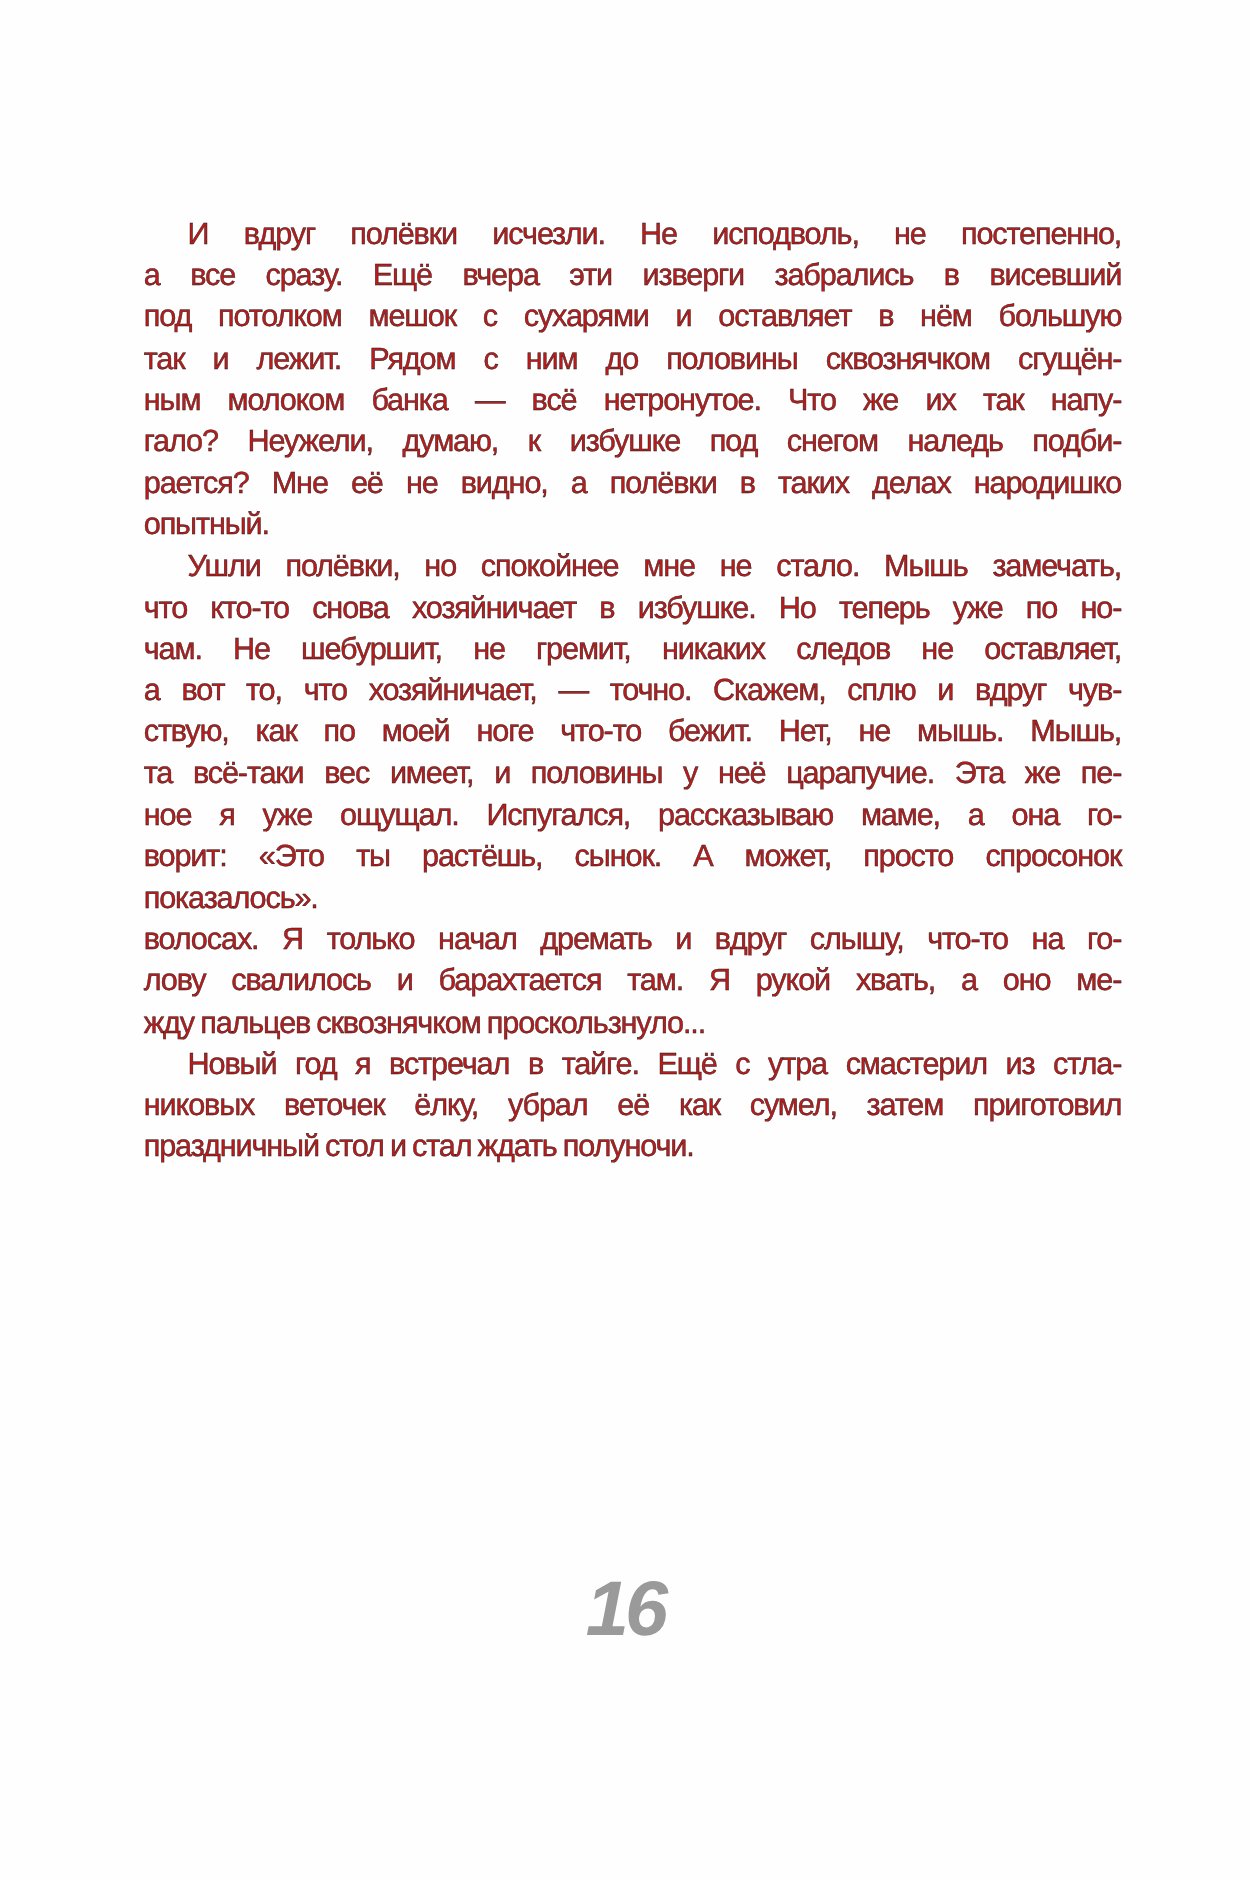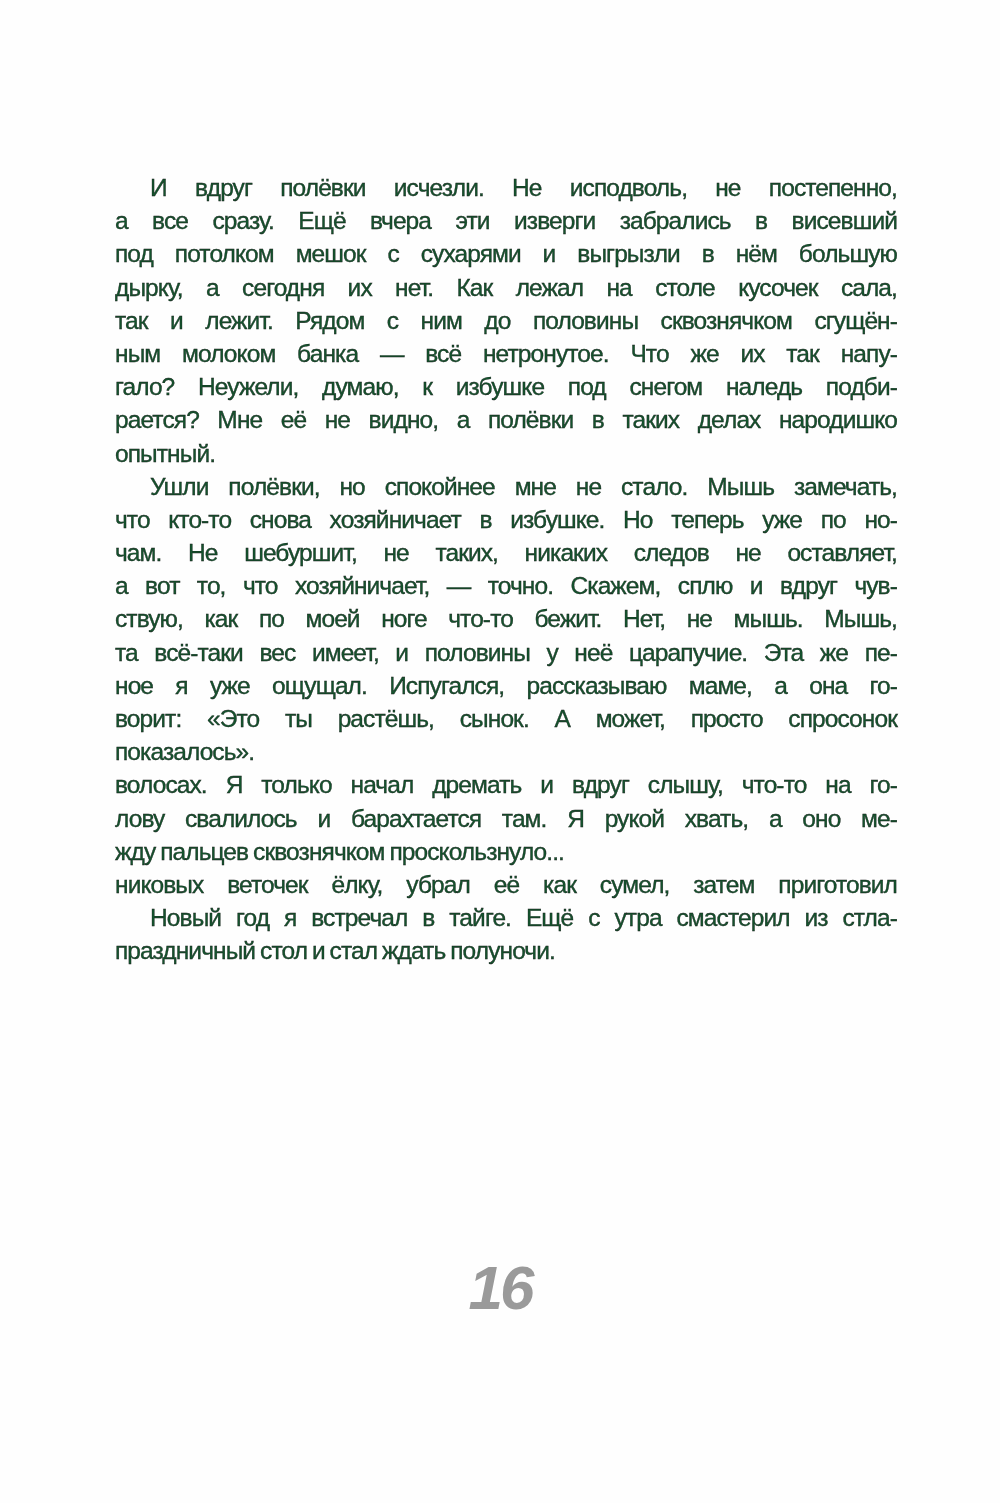--- a/index.html
+++ b/index.html
@@ -7,7 +7,7 @@
   .page { position: absolute; left: 0; top: 0; width: 1000px; height: 1503px; background: #fefefe; }
   .text-block {
     position: absolute; left: 115px; top: 171px; width: 782px;
-    font-family: "Liberation Sans", sans-serif; font-size: 24.5px; color: #14532d;
+    font-family: "Liberation Sans", sans-serif; font-size: 24.5px; color: #b91c1c;
     -webkit-text-stroke: 0.35px #1a1a1a;
   }
   .line {

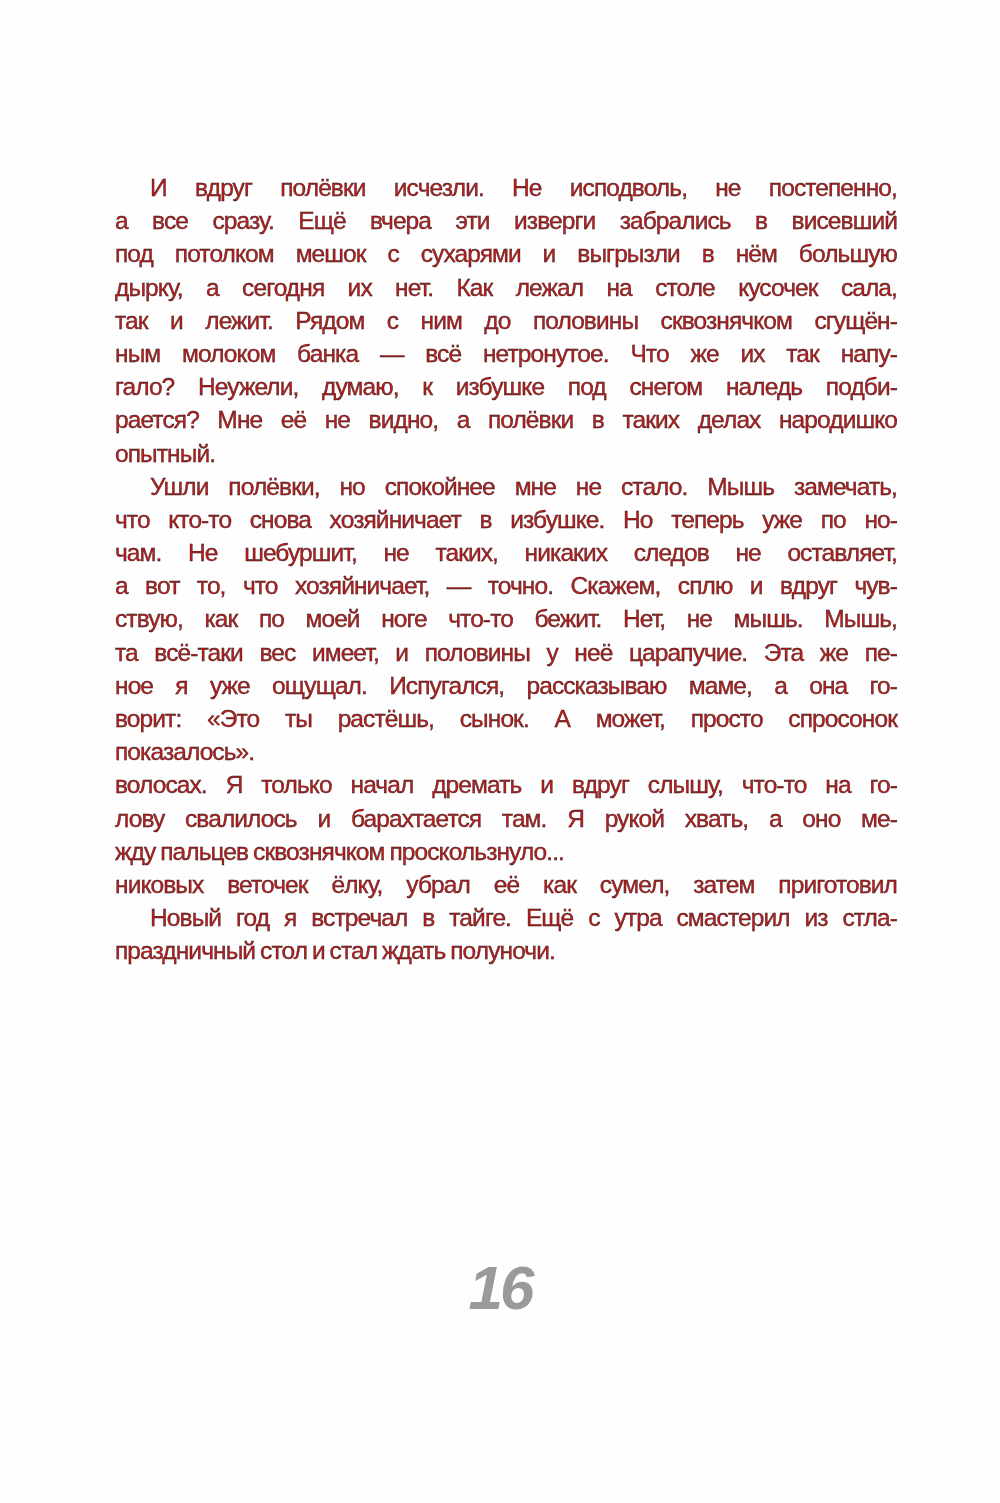--- a/index.html
+++ b/index.html
@@ -32,7 +32,7 @@
     <div class="paragraph">
       <div class="line indent">И вдруг полёвки исчезли. Не исподволь, не постепенно,</div>
       <div class="line">а все сразу. Ещё вчера эти изверги забрались в висевший</div>
-      <div class="line">под потолком мешок с сухарями и выгрызли в нём большую</div>
+      <div class="line">под потолком мешок с сухарями и оставляет в нём большую</div>
       <div class="line">дырку, а сегодня их нет. Как лежал на столе кусочек сала,</div>
       <div class="line">так и лежит. Рядом с ним до половины сквознячком сгущён-</div>
       <div class="line">ным молоком банка — всё нетронутое. Что же их так напу-</div>

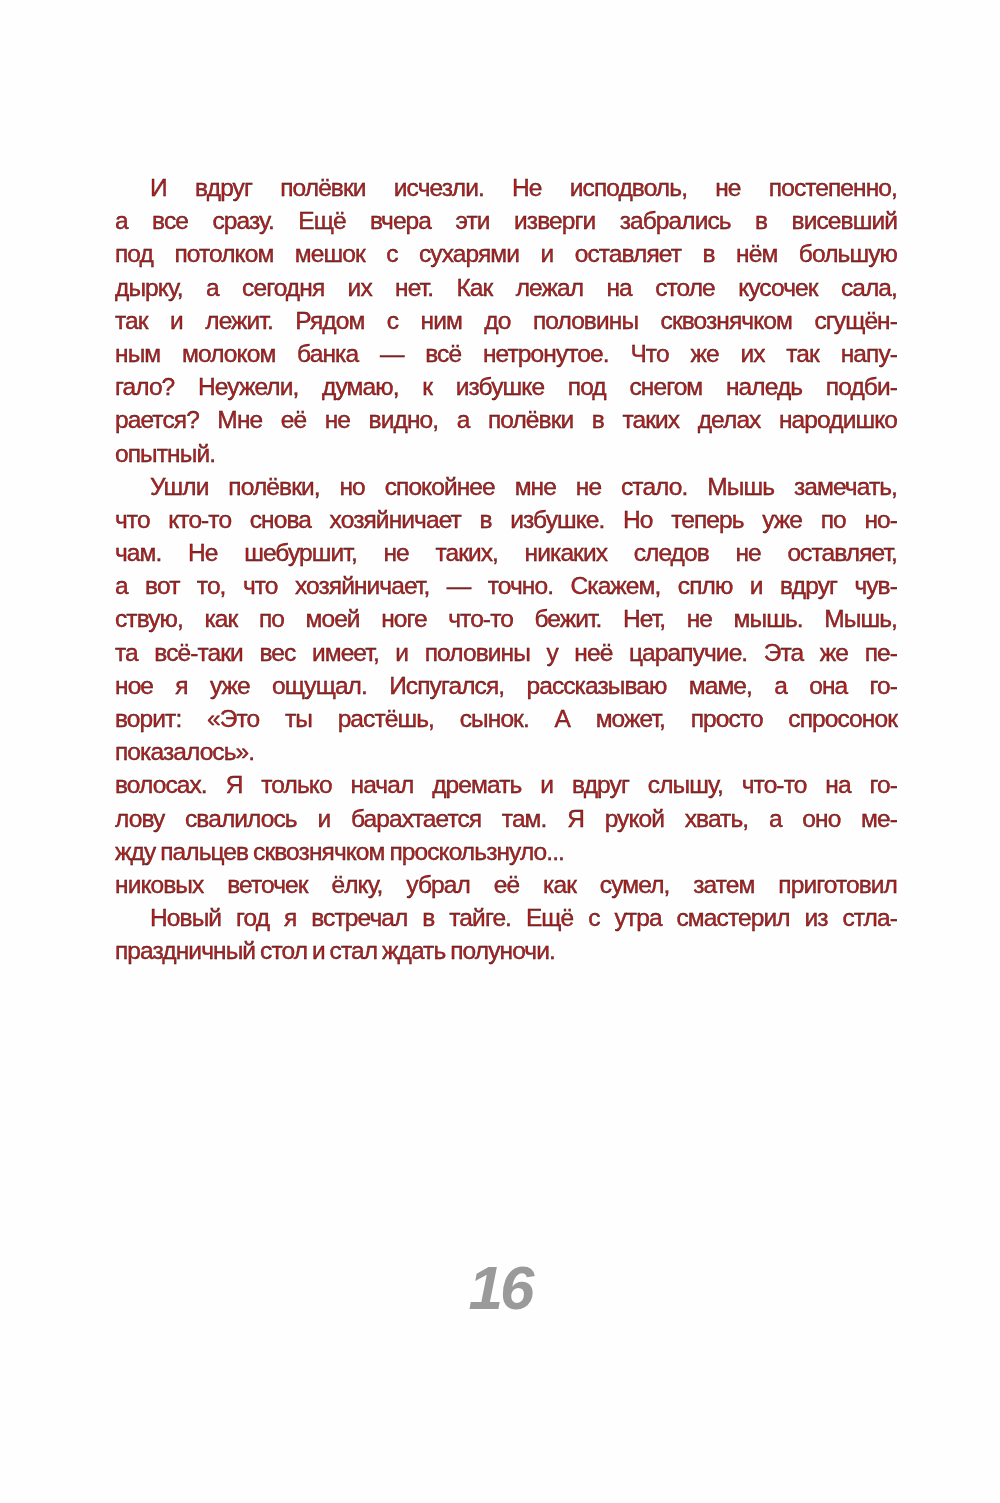--- a/index.html
+++ b/index.html
@@ -33,7 +33,6 @@
       <div class="line indent">И вдруг полёвки исчезли. Не исподволь, не постепенно,</div>
       <div class="line">а все сразу. Ещё вчера эти изверги забрались в висевший</div>
       <div class="line">под потолком мешок с сухарями и оставляет в нём большую</div>
-      <div class="line">дырку, а сегодня их нет. Как лежал на столе кусочек сала,</div>
       <div class="line">так и лежит. Рядом с ним до половины сквознячком сгущён-</div>
       <div class="line">ным молоком банка — всё нетронутое. Что же их так напу-</div>
       <div class="line">гало? Неужели, думаю, к избушке под снегом наледь подби-</div>

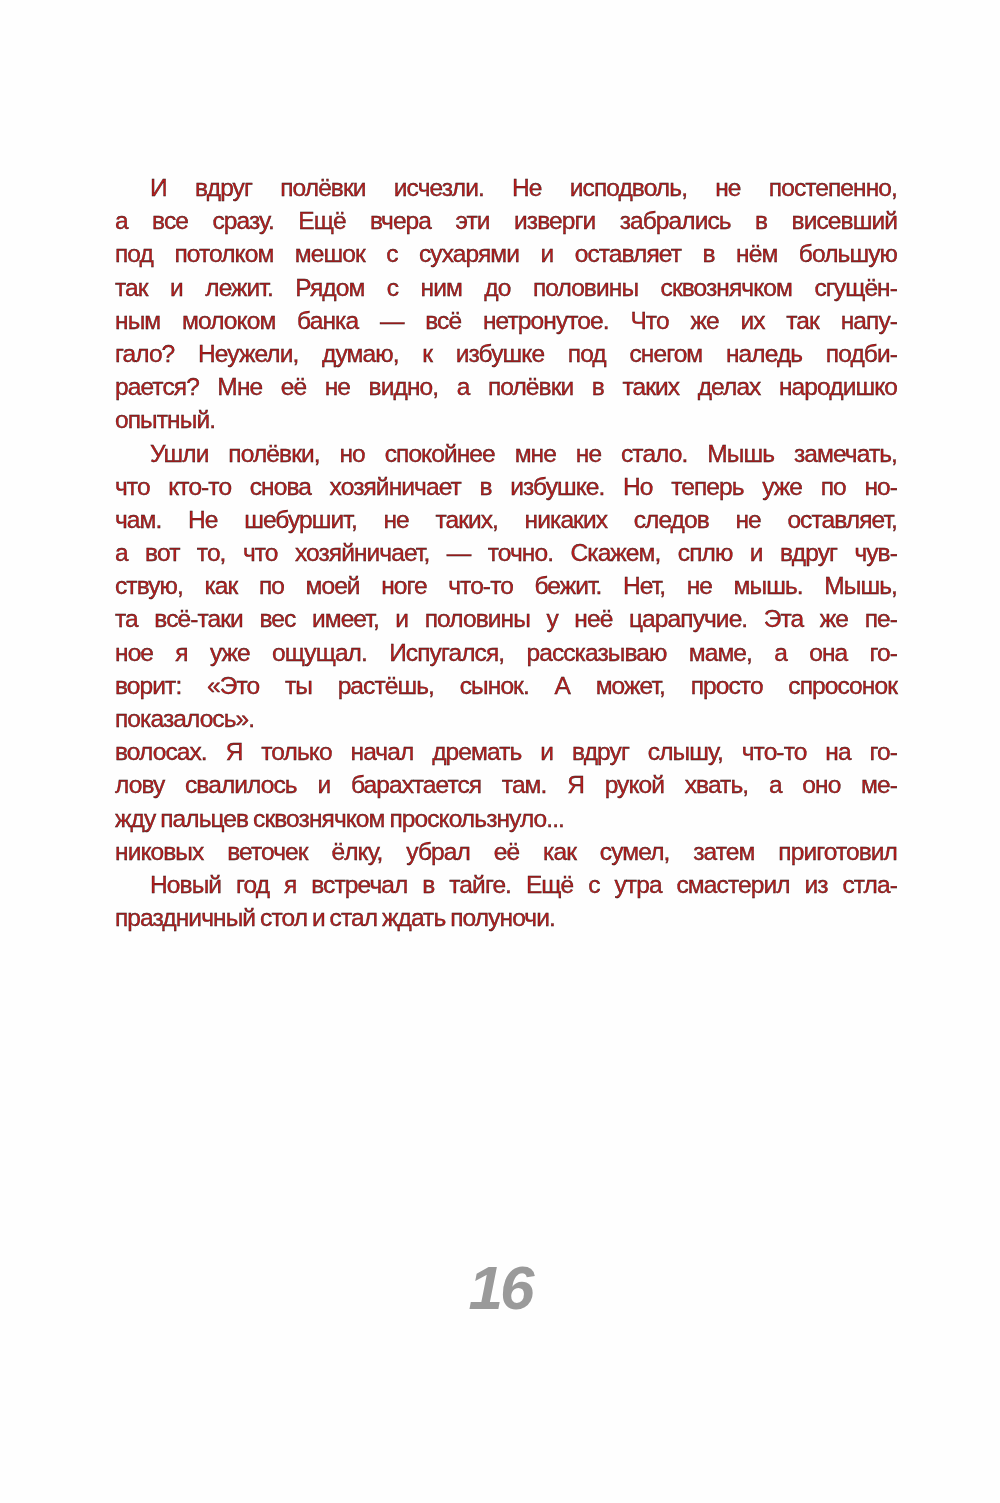--- a/index.html
+++ b/index.html
@@ -43,7 +43,7 @@
     <div class="paragraph">
       <div class="line indent">Ушли полёвки, но спокойнее мне не стало. Мышь замечать,</div>
       <div class="line">что кто-то снова хозяйничает в избушке. Но теперь уже по но-</div>
-      <div class="line">чам. Не шебуршит, не таких, никаких следов не оставляет,</div>
+      <div class="line">чам. Не шебуршит, не гремит, никаких следов не оставляет,</div>
       <div class="line">а вот то, что хозяйничает, — точно. Скажем, сплю и вдруг чув-</div>
       <div class="line">ствую, как по моей ноге что-то бежит. Нет, не мышь. Мышь,</div>
       <div class="line">та всё-таки вес имеет, и половины у неё царапучие. Эта же пе-</div>

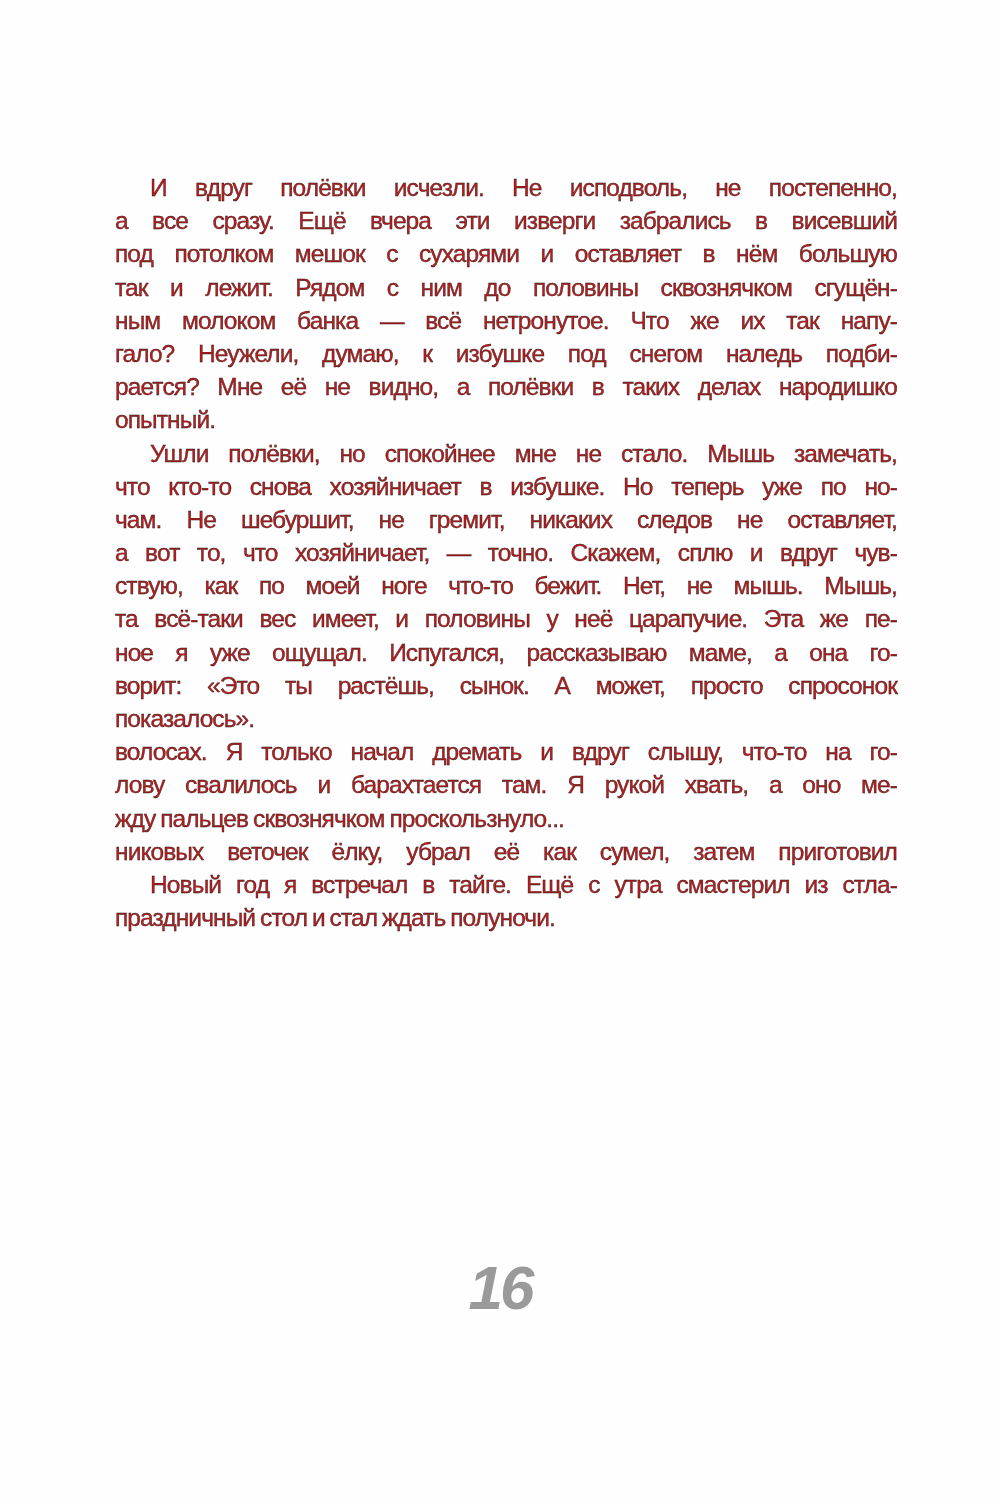--- a/index.html
+++ b/index.html
@@ -59,8 +59,8 @@
     </div>
 
     <div class="paragraph">
+      <div class="line indent">Новый год я встречал в тайге. Ещё с утра смастерил из стла-</div>
       <div class="line">никовых веточек ёлку, убрал её как сумел, затем приготовил</div>
-      <div class="line indent">Новый год я встречал в тайге. Ещё с утра смастерил из стла-</div>
       <div class="line last">праздничный стол и стал ждать полуночи.</div>
     </div>
   </div>

